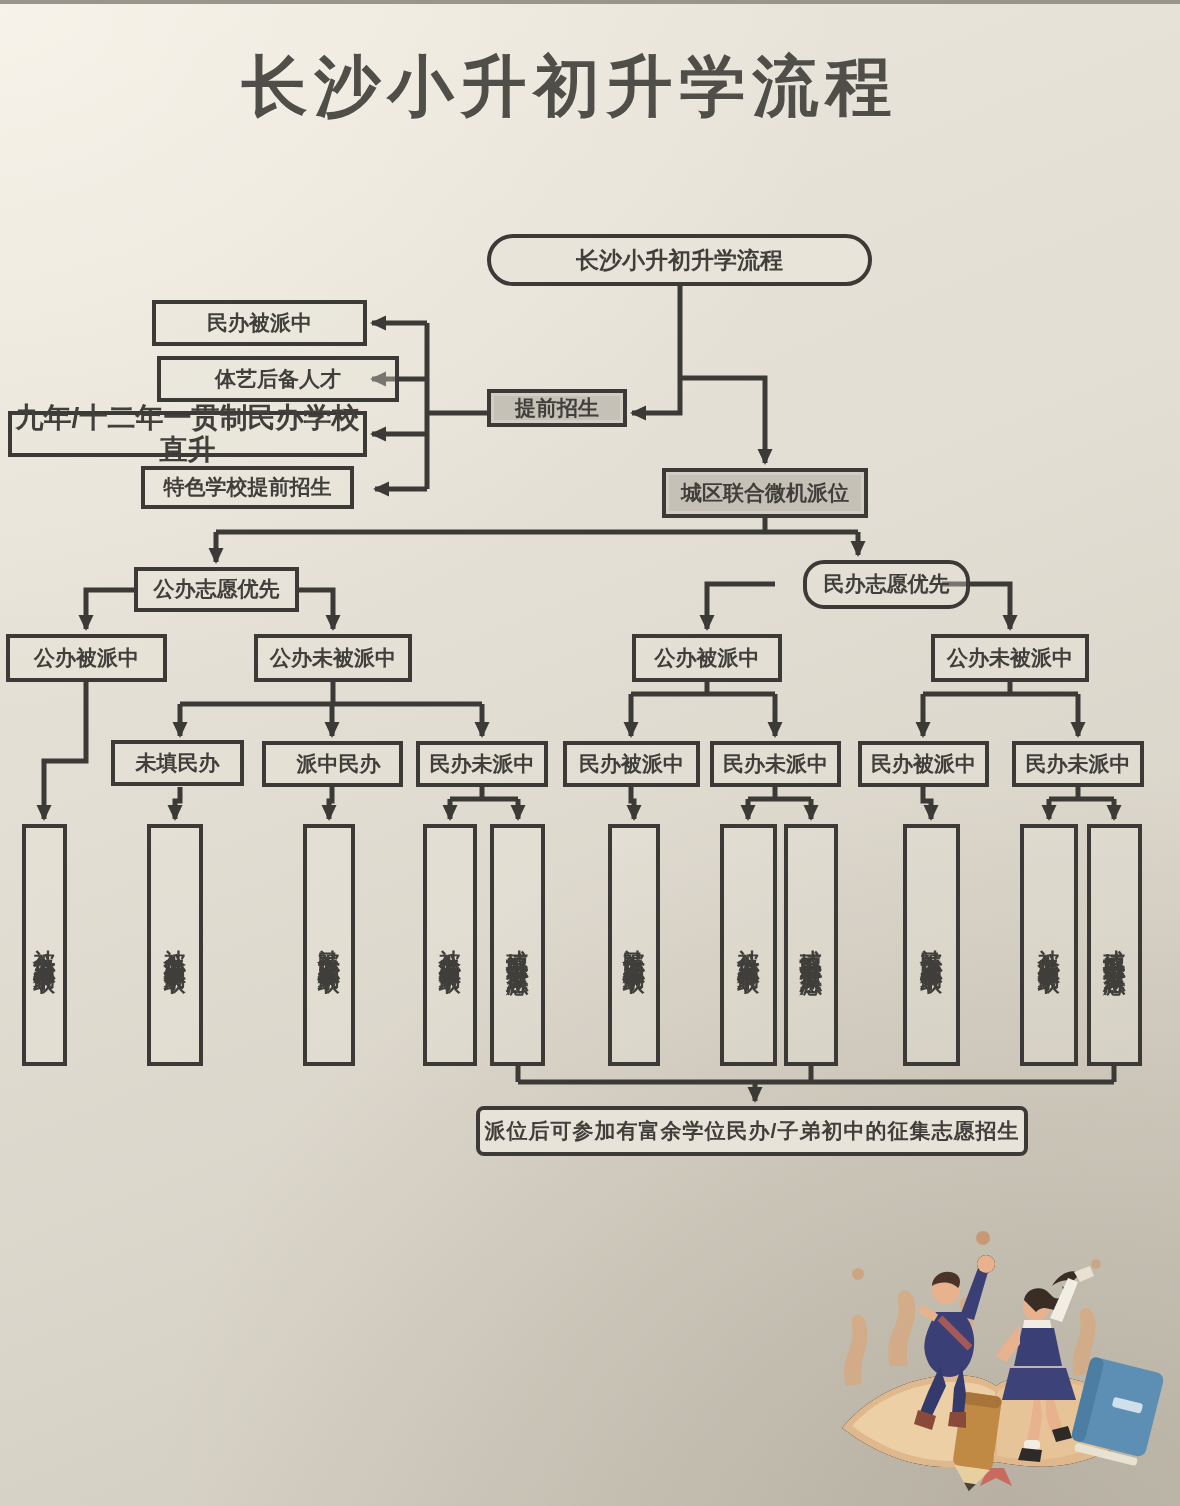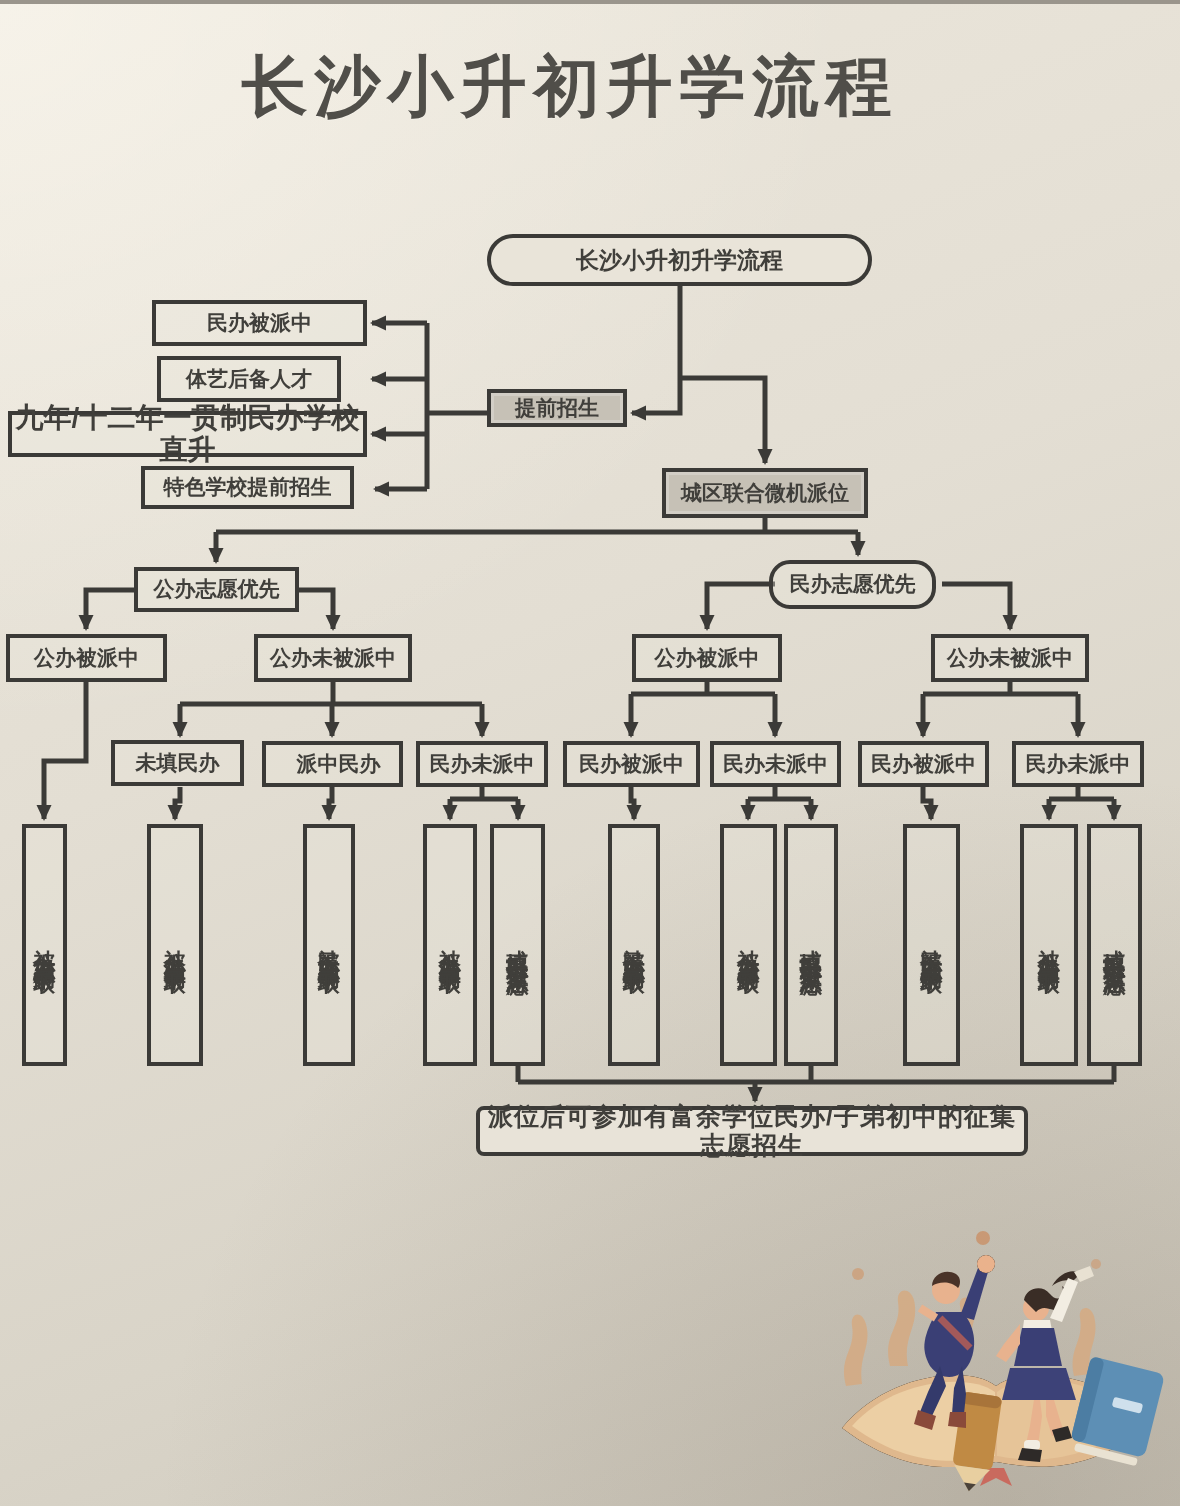--- a/index.html
+++ b/index.html
@@ -115,7 +115,7 @@
 
   <div class="node gray" style="left:487px;top:385px;width:140px;height:38px;">提前招生</div>
   <div class="node" style="left:152px;top:296px;width:215px;height:46px;">民办被派中</div>
-  <div class="node" style="left:157px;top:352px;width:184px;height:46px;">体艺后备人才</div>
+  <div class="node" style="left:157px;top:352px;width:242px;height:46px;">体艺后备人才</div>
   <div class="node" style="left:8px;top:407px;width:359px;height:46px;font-size:28px;">九年/十二年一贯制民办学校直升</div>
   <div class="node" style="left:141px;top:462px;width:213px;height:43px;">特色学校提前招生</div>
 

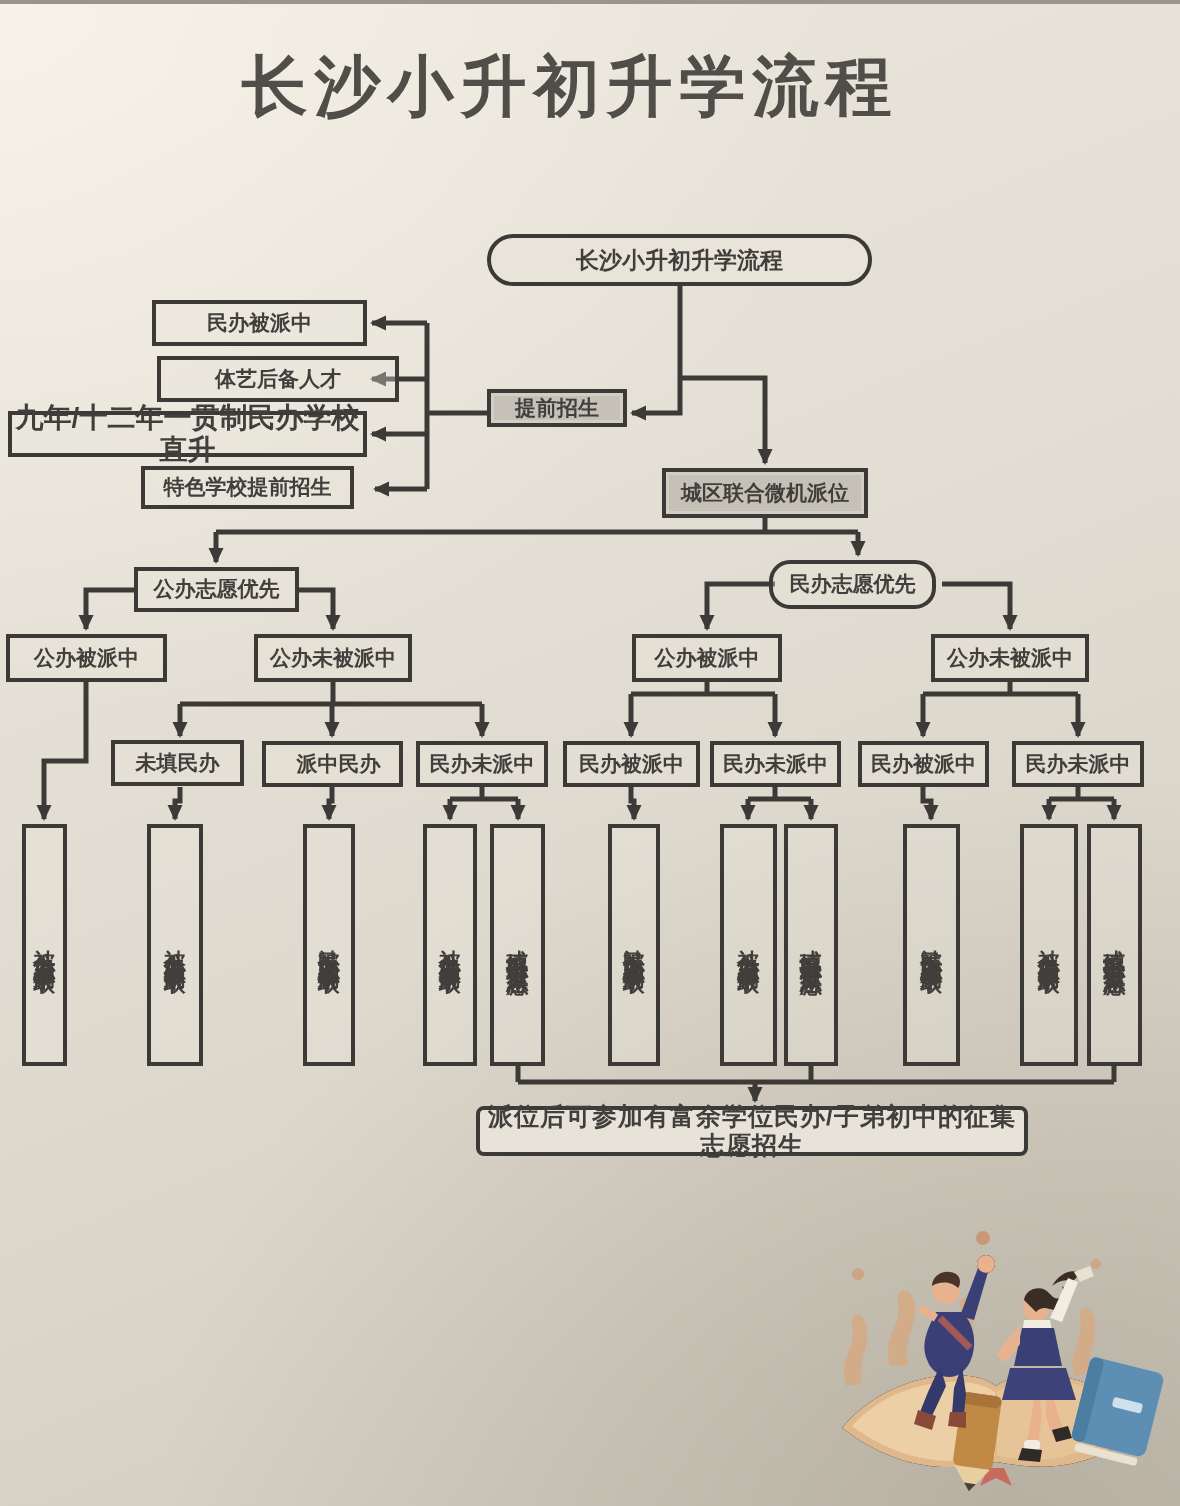--- a/index.html
+++ b/index.html
@@ -122,7 +122,7 @@
   <div class="node gray" style="left:662px;top:464px;width:206px;height:50px;">城区联合微机派位</div>
 
   <div class="node" style="left:134px;top:563px;width:165px;height:45px;">公办志愿优先</div>
-  <div class="node" style="left:769px;top:556px;width:167px;height:49px;border-radius:21px;">民办志愿优先</div>
+  <div class="node" style="left:803px;top:556px;width:167px;height:49px;border-radius:21px;">民办志愿优先</div>
 
   <div class="node" style="left:6px;top:630px;width:161px;height:48px;">公办被派中</div>
   <div class="node" style="left:254px;top:630px;width:158px;height:48px;">公办未被派中</div>

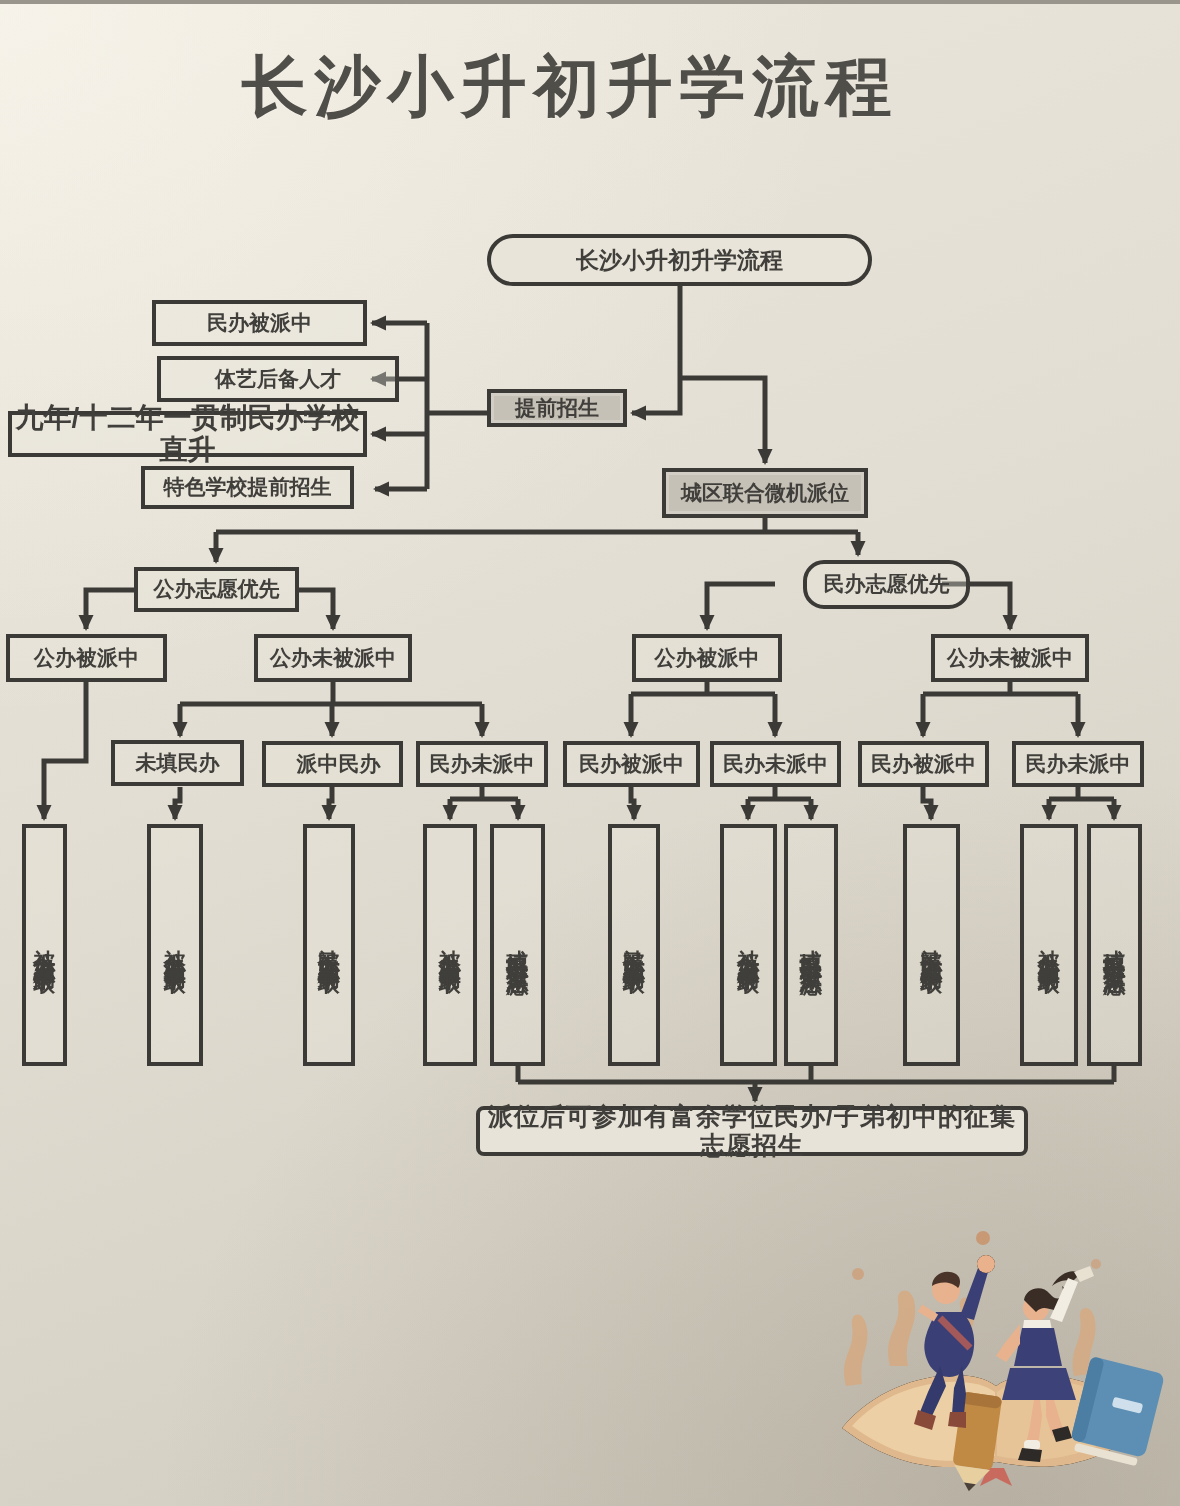--- a/index.html
+++ b/index.html
@@ -29,7 +29,7 @@
     writing-mode:vertical-rl;text-orientation:upright;
     font-size:22px;letter-spacing:3px;padding:6px 0;
   }
-  .footerbar{border-radius:8px;background:#e8e3d8;font-size:25px;letter-spacing:1px;}
+  .footerbar{border-radius:8px;background:#e8e3d8;font-size:21px;letter-spacing:1px;}
   svg.wires{position:absolute;left:0;top:0;pointer-events:none;}
   svg.illu{position:absolute;left:828px;top:1212px;}
 </style>

